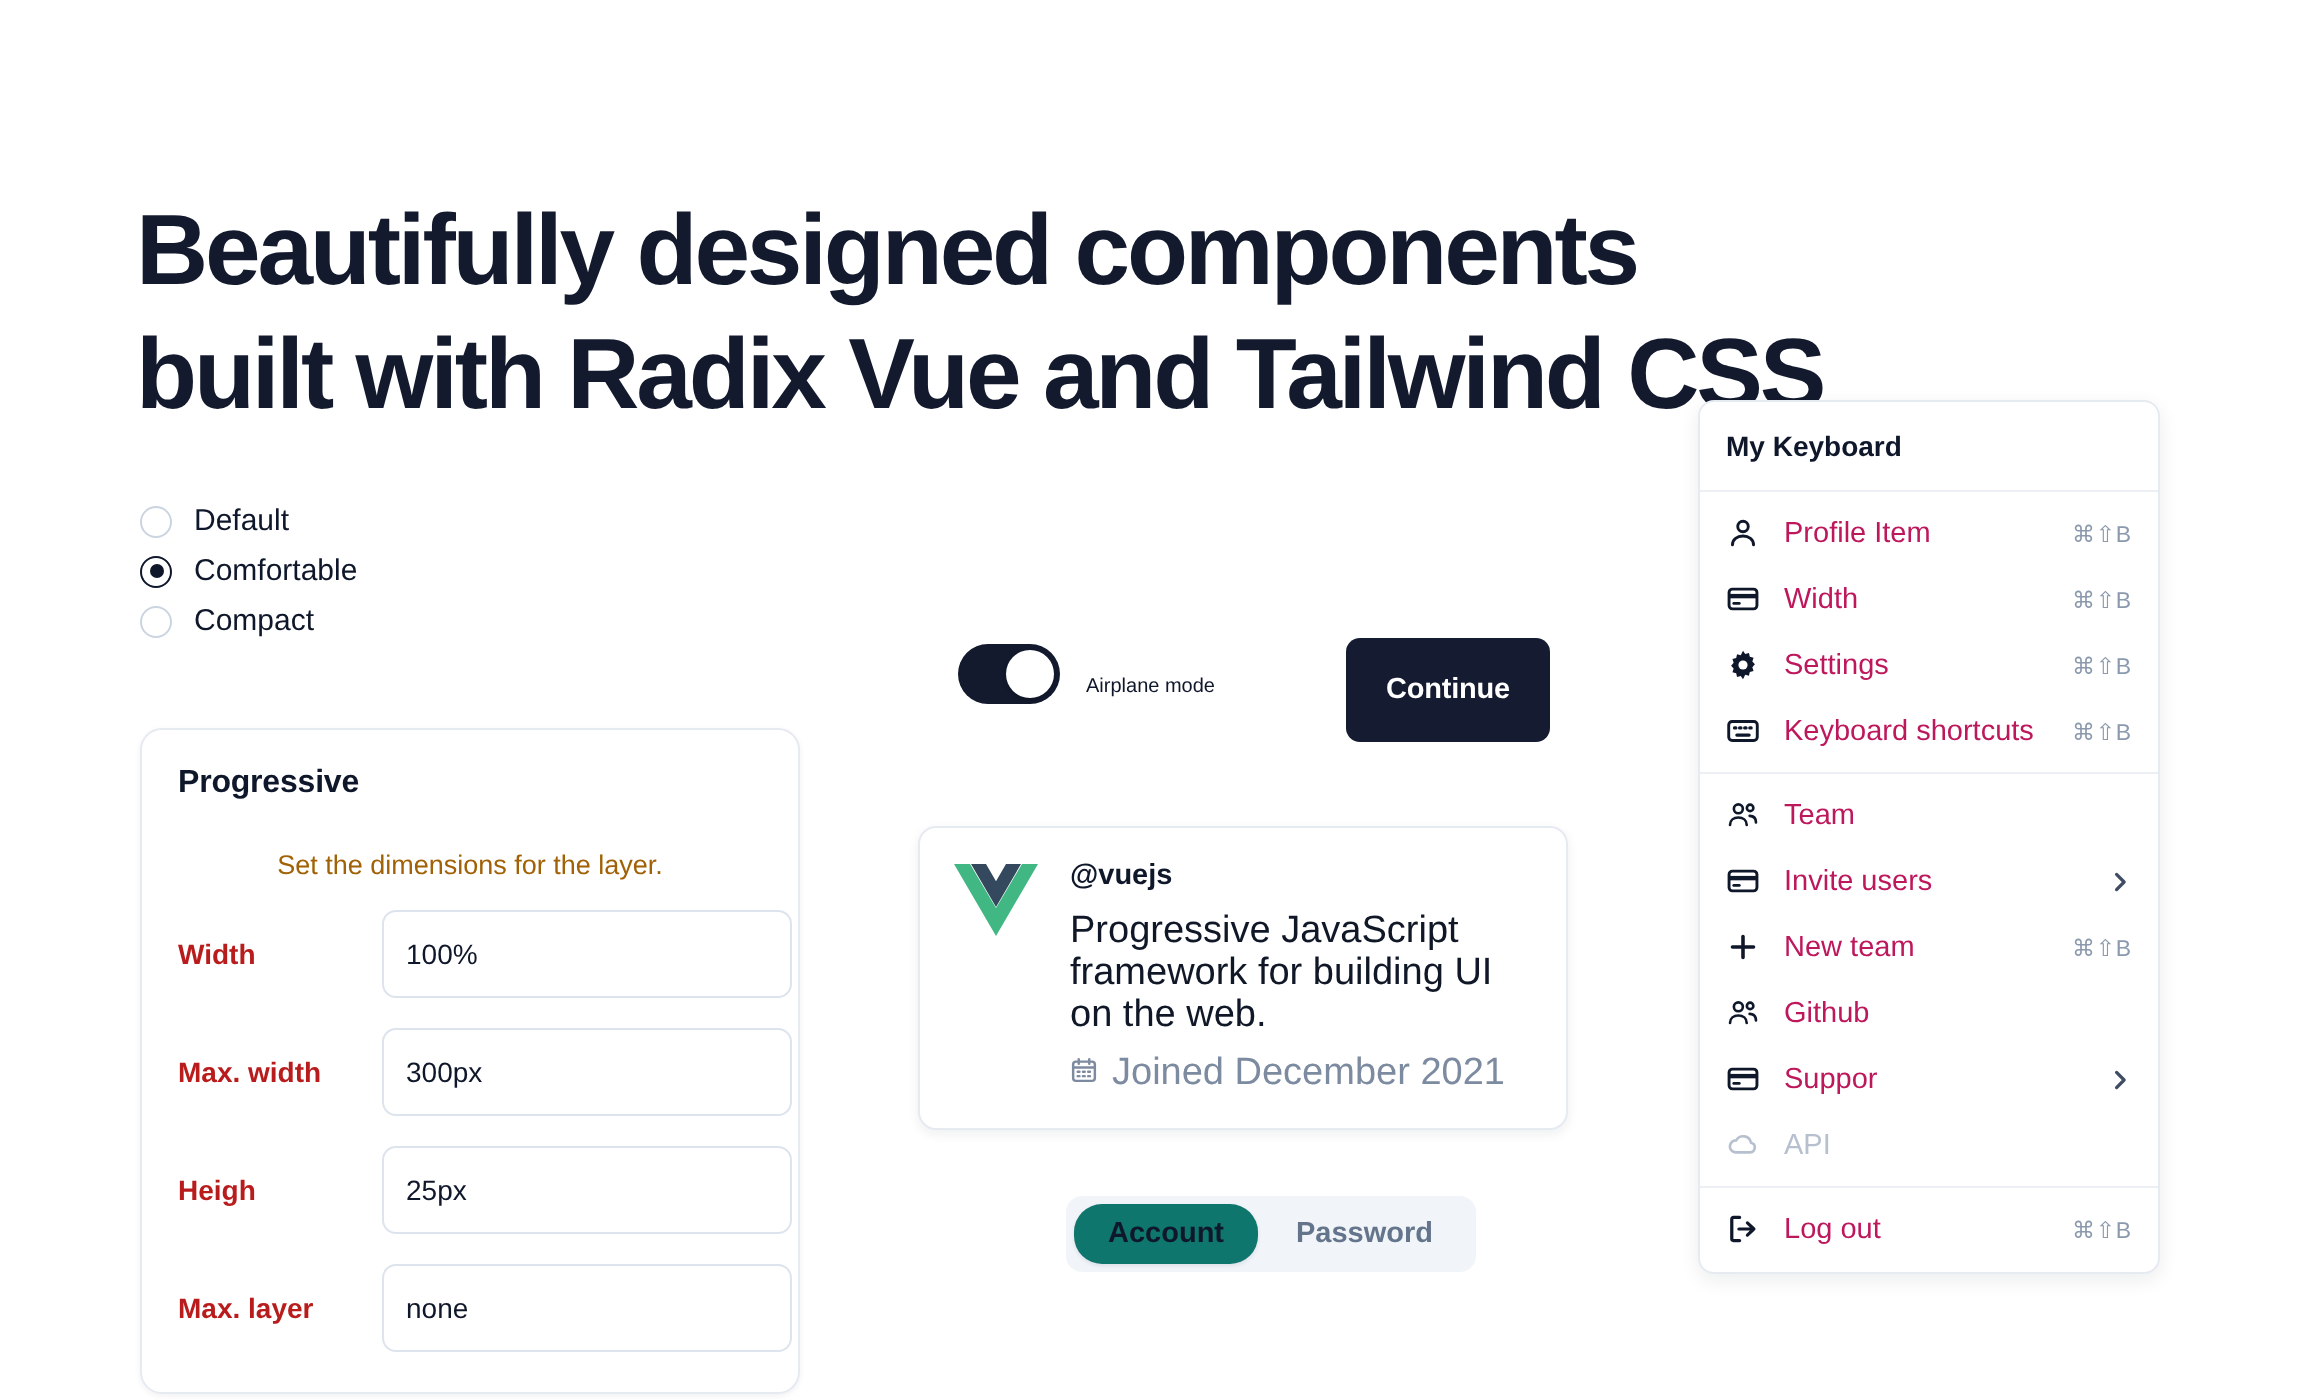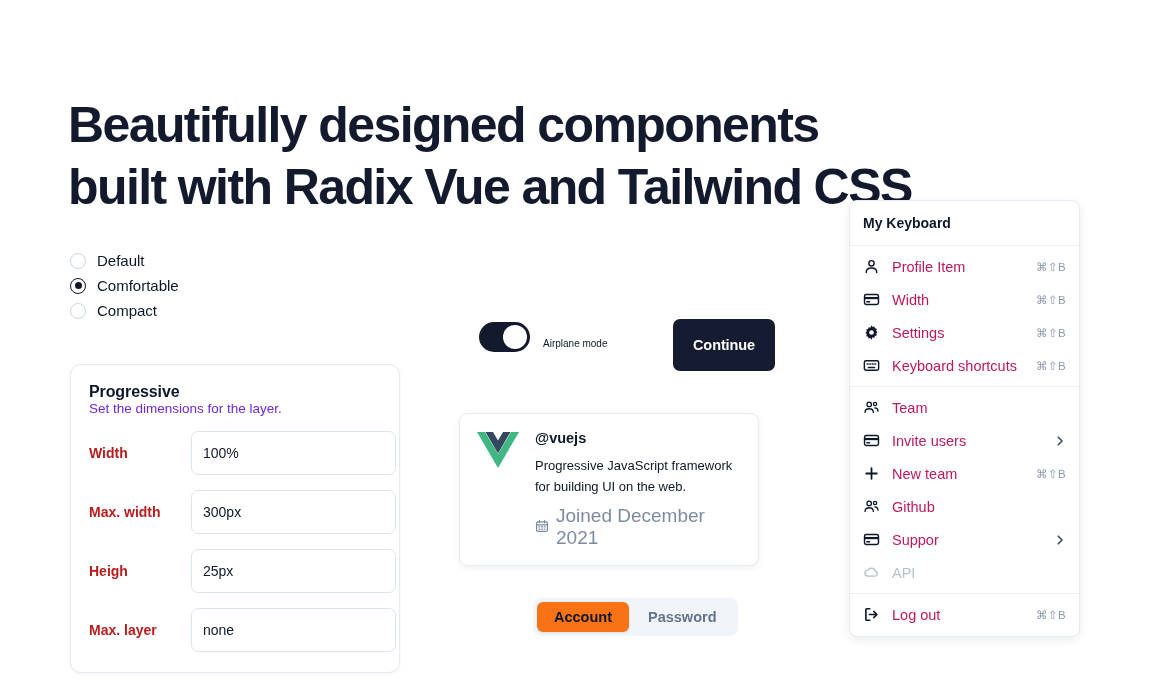--- a/index.html
+++ b/index.html
@@ -96,8 +96,9 @@
   }
   #dimensions-desc {
     font-size: 13.5px;
-    color: #6d28d9;
-    margin-top: 0;
+    color: #a16207;
+    margin-top: 24px;
+    text-align: center;
   }
   .dim-row {
     display: flex;

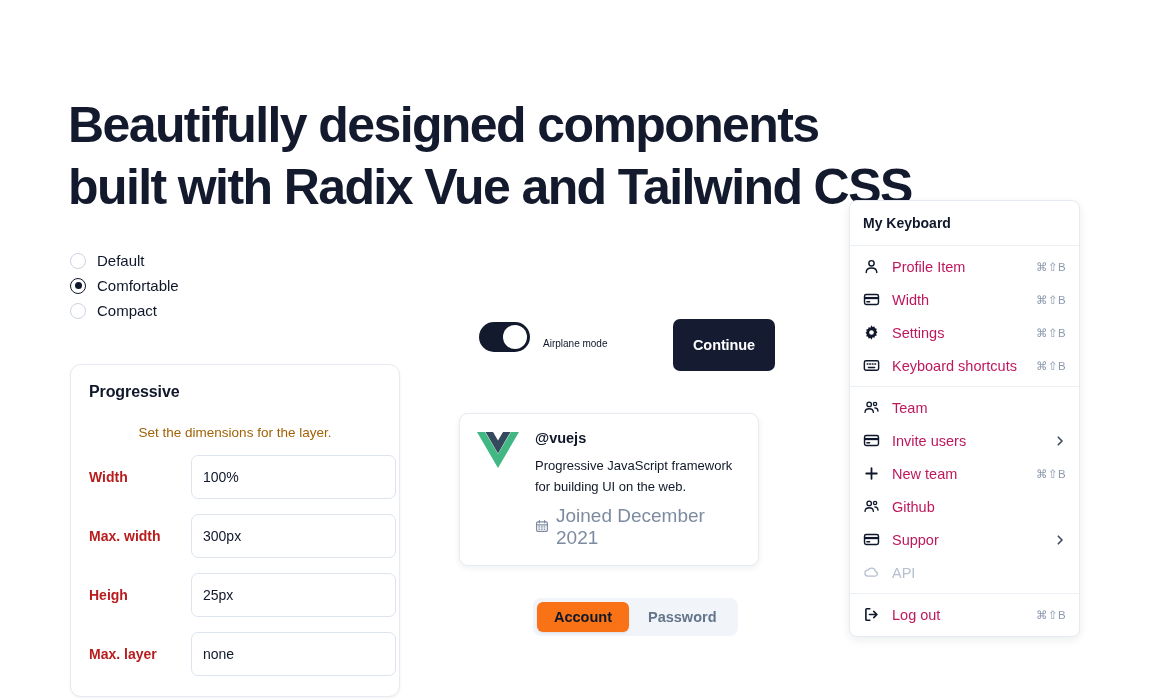--- a/index.html
+++ b/index.html
@@ -181,7 +181,7 @@
     position: absolute;
     left: 459px;
     top: 413px;
-    width: 300px;
+    width: 325px;
     background: #ffffff;
     border: 1px solid #e6eaf1;
     border-radius: 9px;

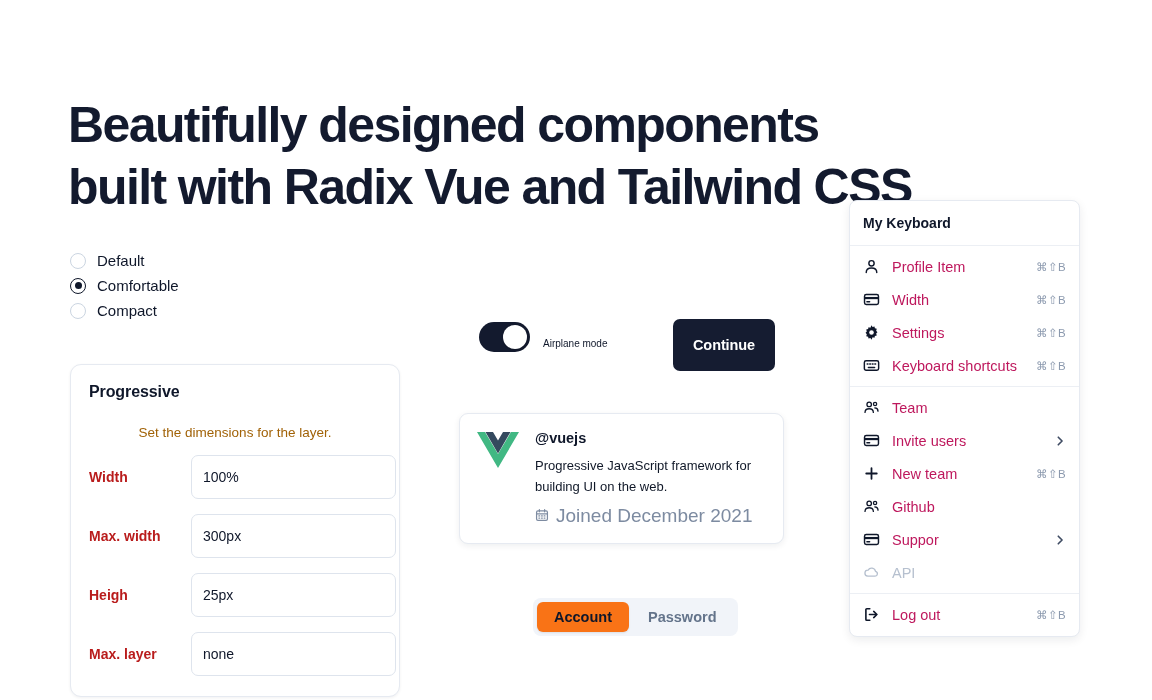--- a/index.html
+++ b/index.html
@@ -205,7 +205,7 @@
   }
   #hover-card-desc {
     margin-top: 9px;
-    font-size: 13px;
+    font-size: 19px;
     line-height: 21px;
     color: #101828;
   }

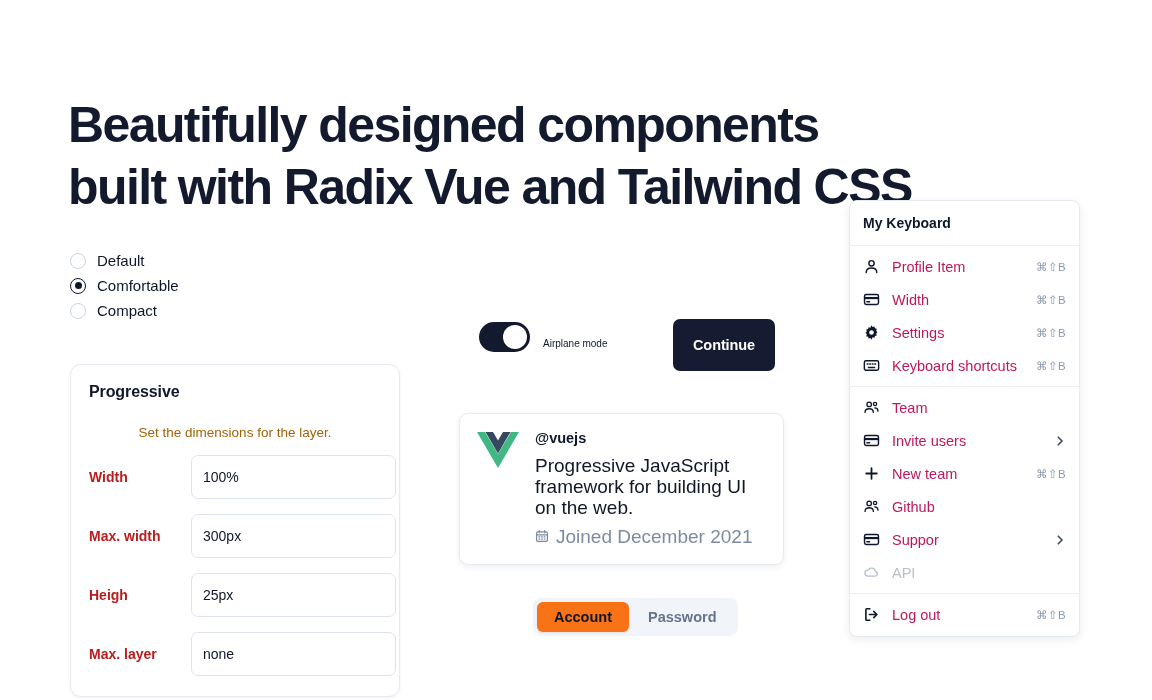--- a/index.html
+++ b/index.html
@@ -241,9 +241,10 @@
     font-family: "Liberation Sans", sans-serif;
   }
   .tab.active {
-    background: #f97316;
+    background: #0f766e;
     color: #0f172a;
     box-shadow: 0 1px 2px rgba(16,24,40,0.09);
+    border-radius: 14px;
   }
 
   

